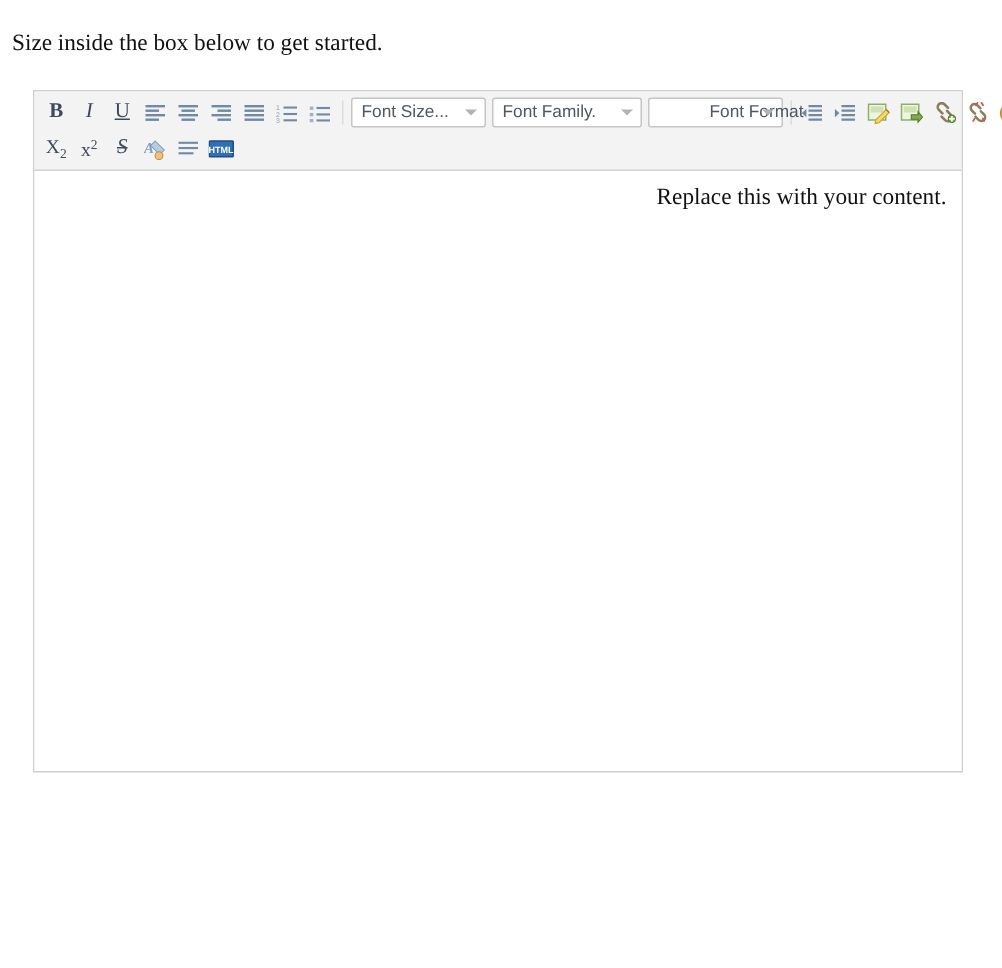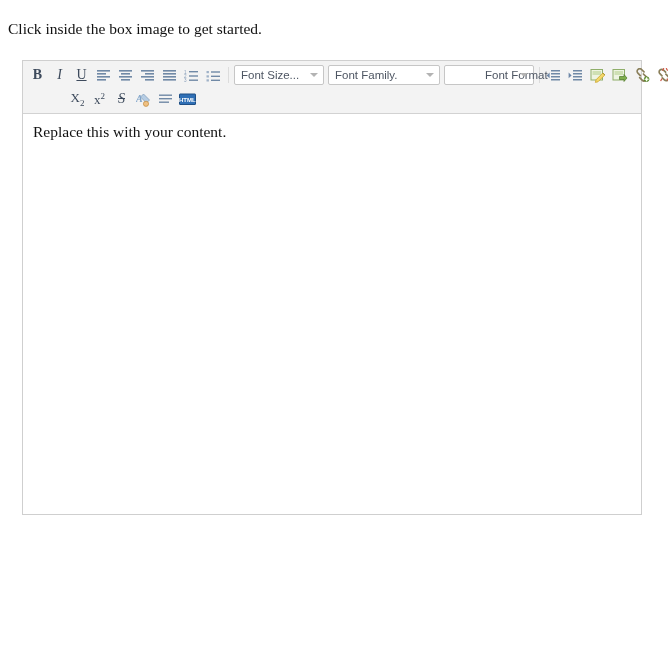--- a/index.html
+++ b/index.html
@@ -150,7 +150,7 @@
 <body>
 
 <div class="intro">
-  <p class="spaced">Click inside the box image to get started.</p>
+  <p class="spaced">Size inside the box below to get started.</p>
 </div>
 
 <div class="editor-wrap">

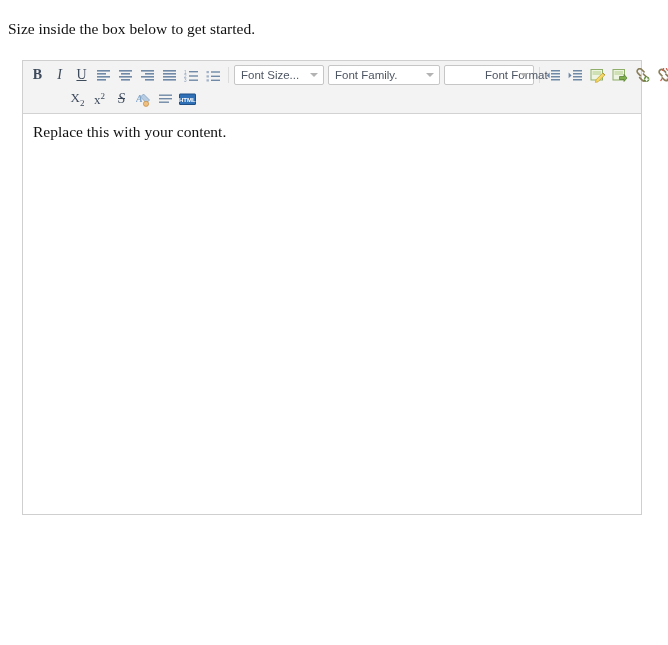--- a/index.html
+++ b/index.html
@@ -125,7 +125,7 @@
     border-top: 4px solid #b3b3b3;
   }
   .sel-size   { width: 90px; }
-  .sel-family { width: 112px; text-align: center; }
+  .sel-family { width: 100px; text-align: center; }
   .sel-format { width: 90px; padding-left: 40px; }
 
   

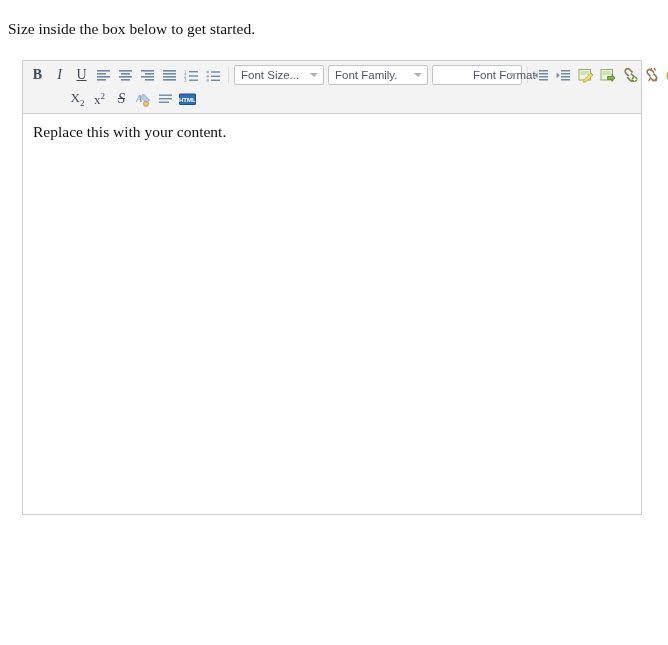--- a/index.html
+++ b/index.html
@@ -54,7 +54,7 @@
     align-items: center;
     height: 22px;
   }
-  .tb-row + .tb-row { margin-top: 2px; margin-left: 40px; }
+  .tb-row + .tb-row { margin-top: 2px; }
 
   .tb-btn {
     width: 21px;

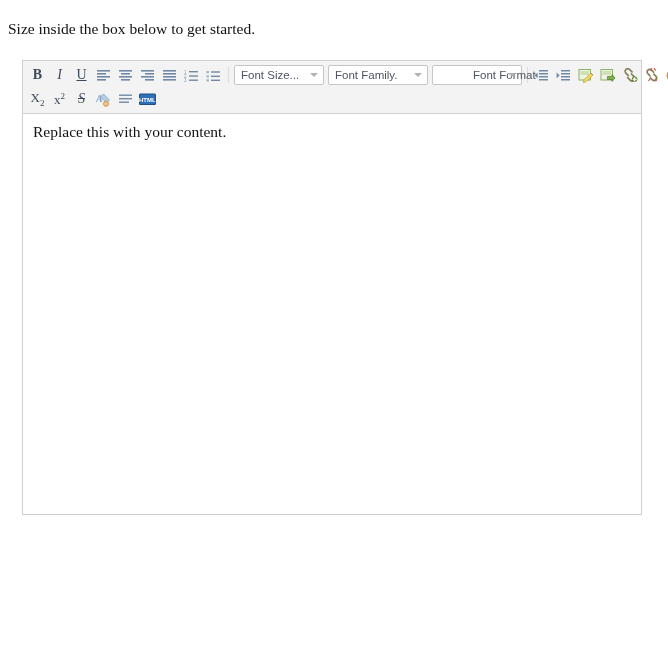--- a/index.html
+++ b/index.html
@@ -139,7 +139,7 @@
     color: #111111;
   }
   .content .placeholder {
-    text-align: left;
+    text-align: right;
     margin: 0;
     line-height: 20px;
   }

